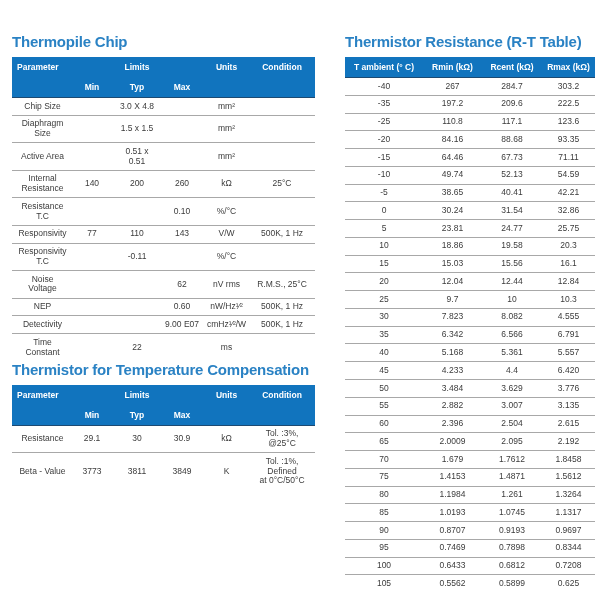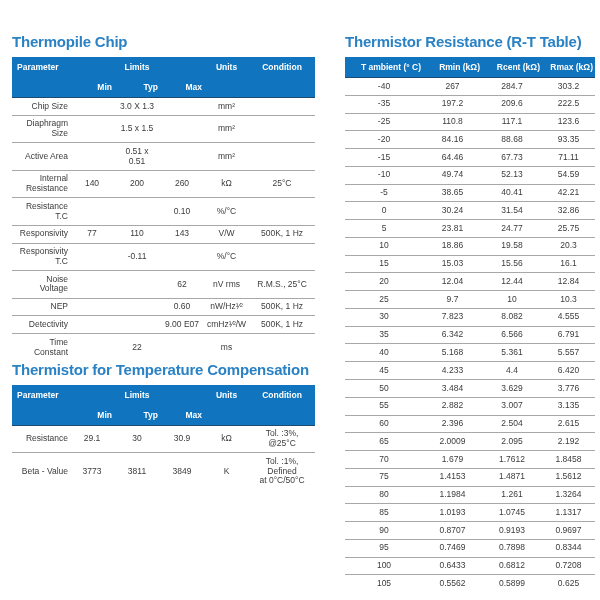--- a/index.html
+++ b/index.html
@@ -35,7 +35,7 @@
     text-align: center;
     vertical-align: middle;
   }
-  thead tr:last-child th { border-bottom: 1.5px solid #1d4a72; text-align: right; }
+  thead tr:last-child th { border-bottom: 1.5px solid #1d4a72; }
   thead th.al { text-align: left; padding-left: 5px; }
 
   tbody td {

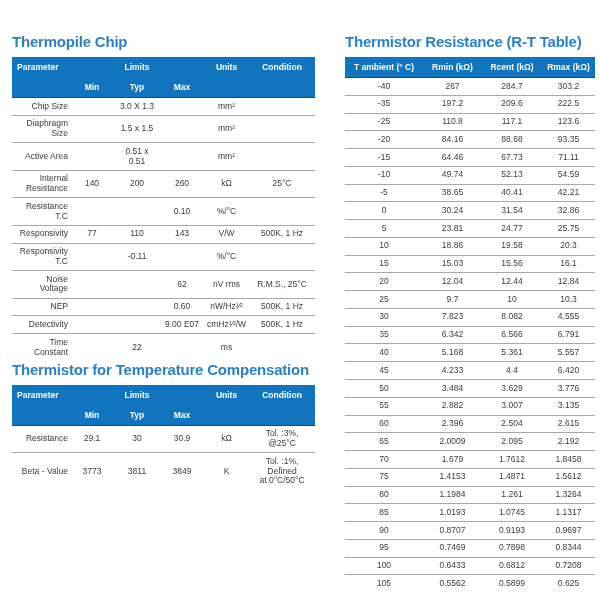--- a/index.html
+++ b/index.html
@@ -47,7 +47,7 @@
   }
   .spec tbody td { padding: 3.5px 2px; }
   .rt   tbody td { padding: 3.5px 1px; }
-  .spec tbody td:first-child { text-align: right; padding-left: 5px; margin-left: 8px; }
+  .spec tbody td:first-child { text-align: center; padding-left: 5px; margin-left: 8px; }
   tbody tr + tr td { border-top: 1px solid #a8a8a8; }
 </style>
 </head>

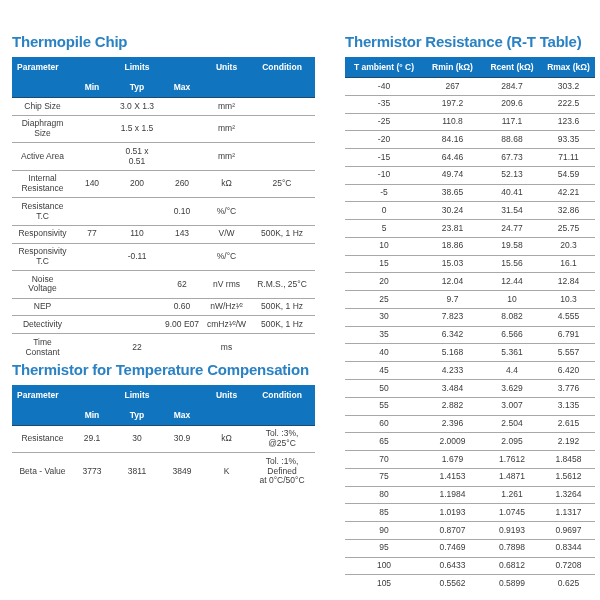--- a/index.html
+++ b/index.html
@@ -86,7 +86,7 @@
         <tr>
           <td>Chip Size</td>
           <td></td>
-          <td>3.0 X 1.3</td>
+          <td>3.0 X 4.8</td>
           <td></td>
           <td>mm²</td>
           <td></td>

